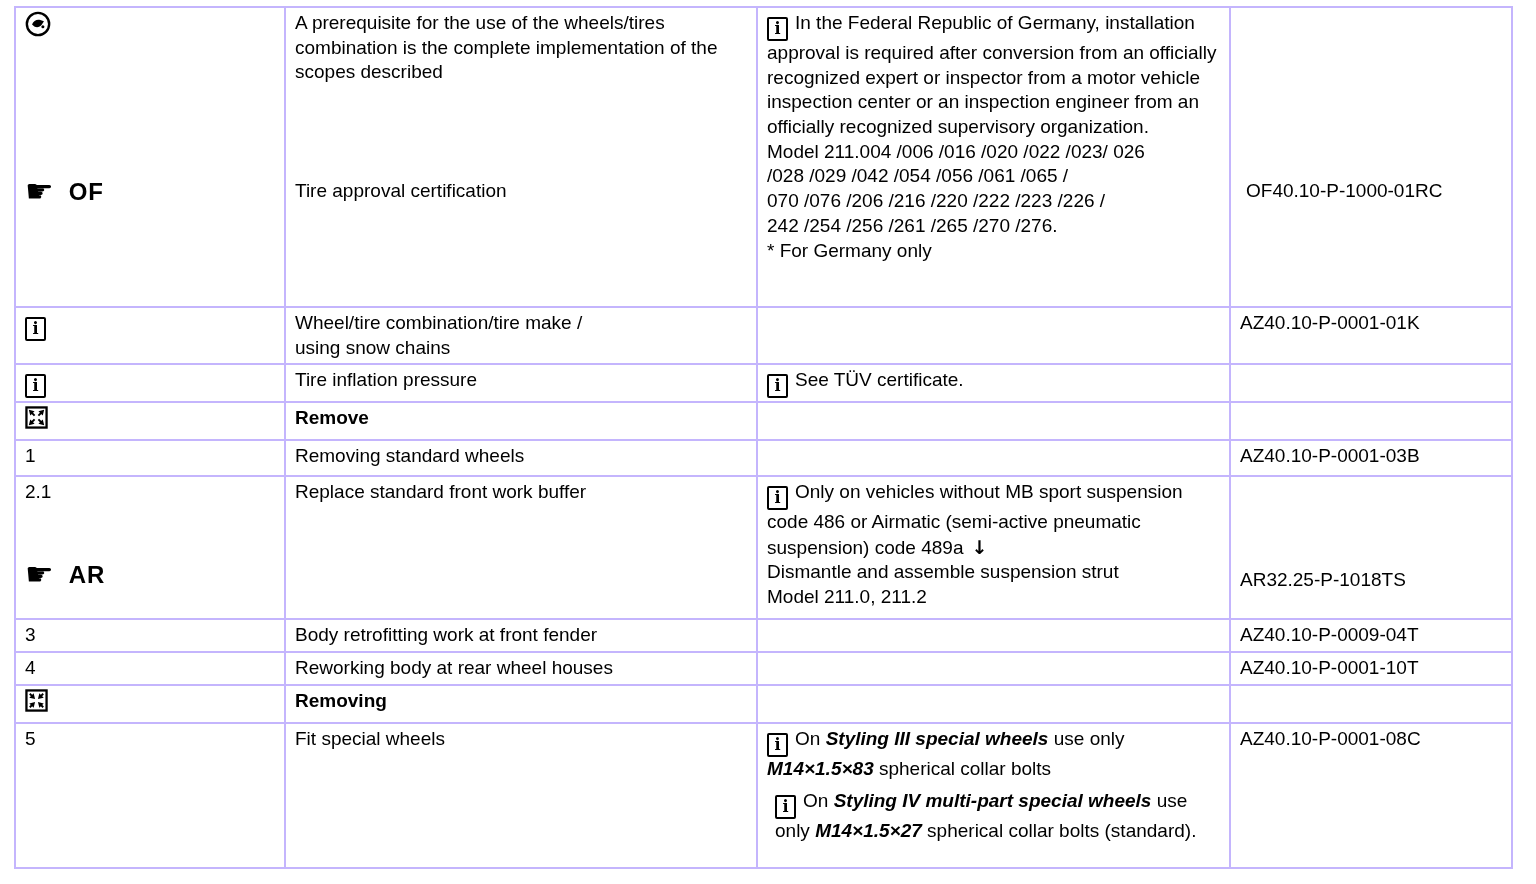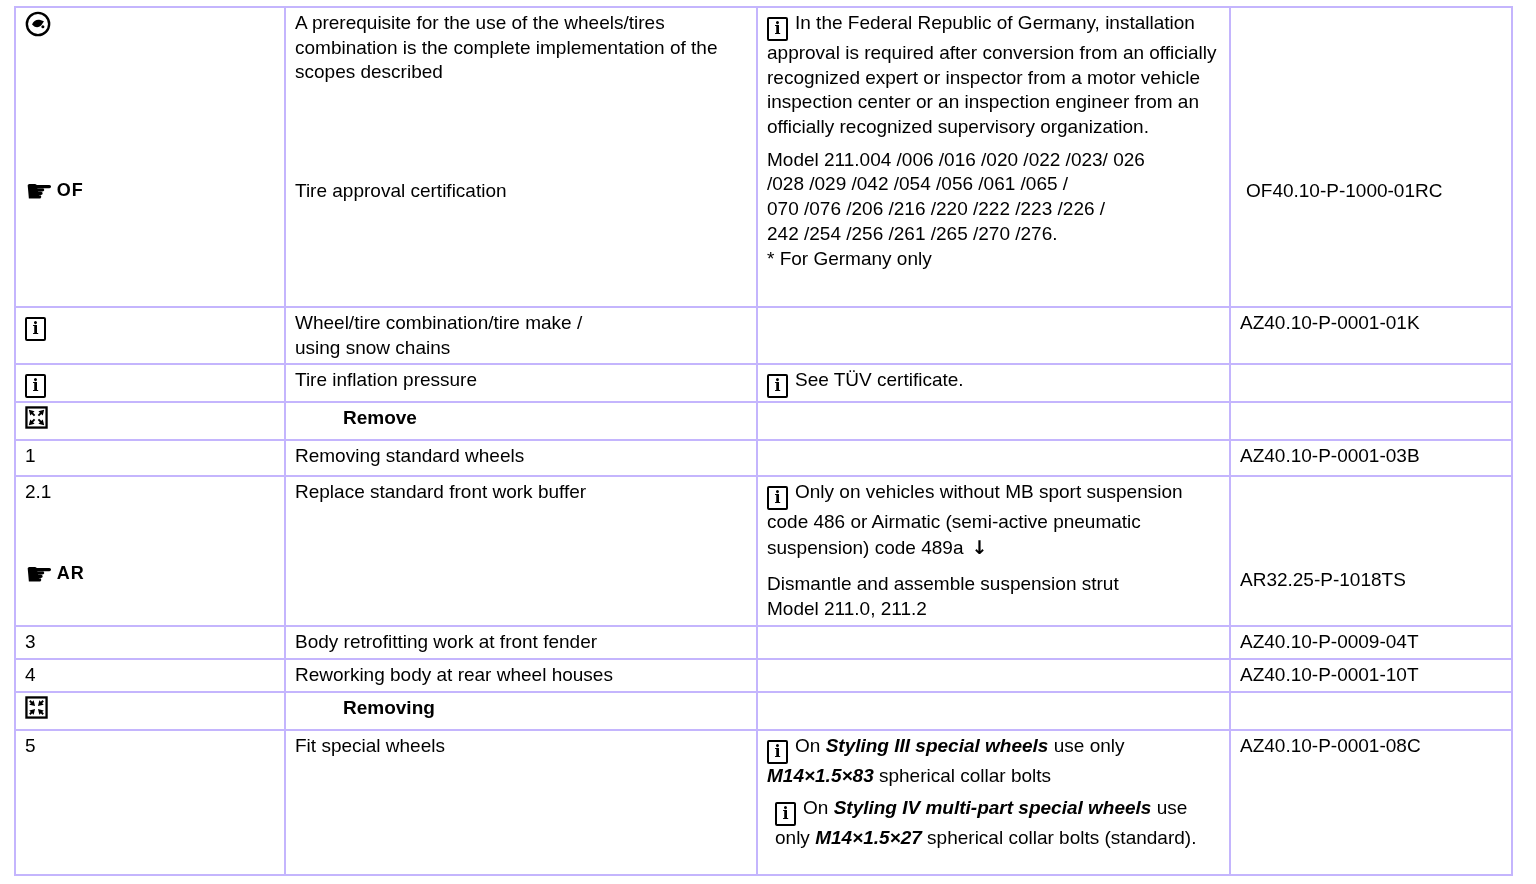--- a/index.html
+++ b/index.html
@@ -49,7 +49,7 @@
   
   .r1of   { margin-top:132px; }
   .r1sub  { margin-top:94px; }
-  .r1models { margin-top:8px; }
+  .r1models { }
   .r1code { margin-top:168px;margin-left:6px; }
   .r6ar   { margin-top:54px; }
   .r6sub  { margin-top:12px; }

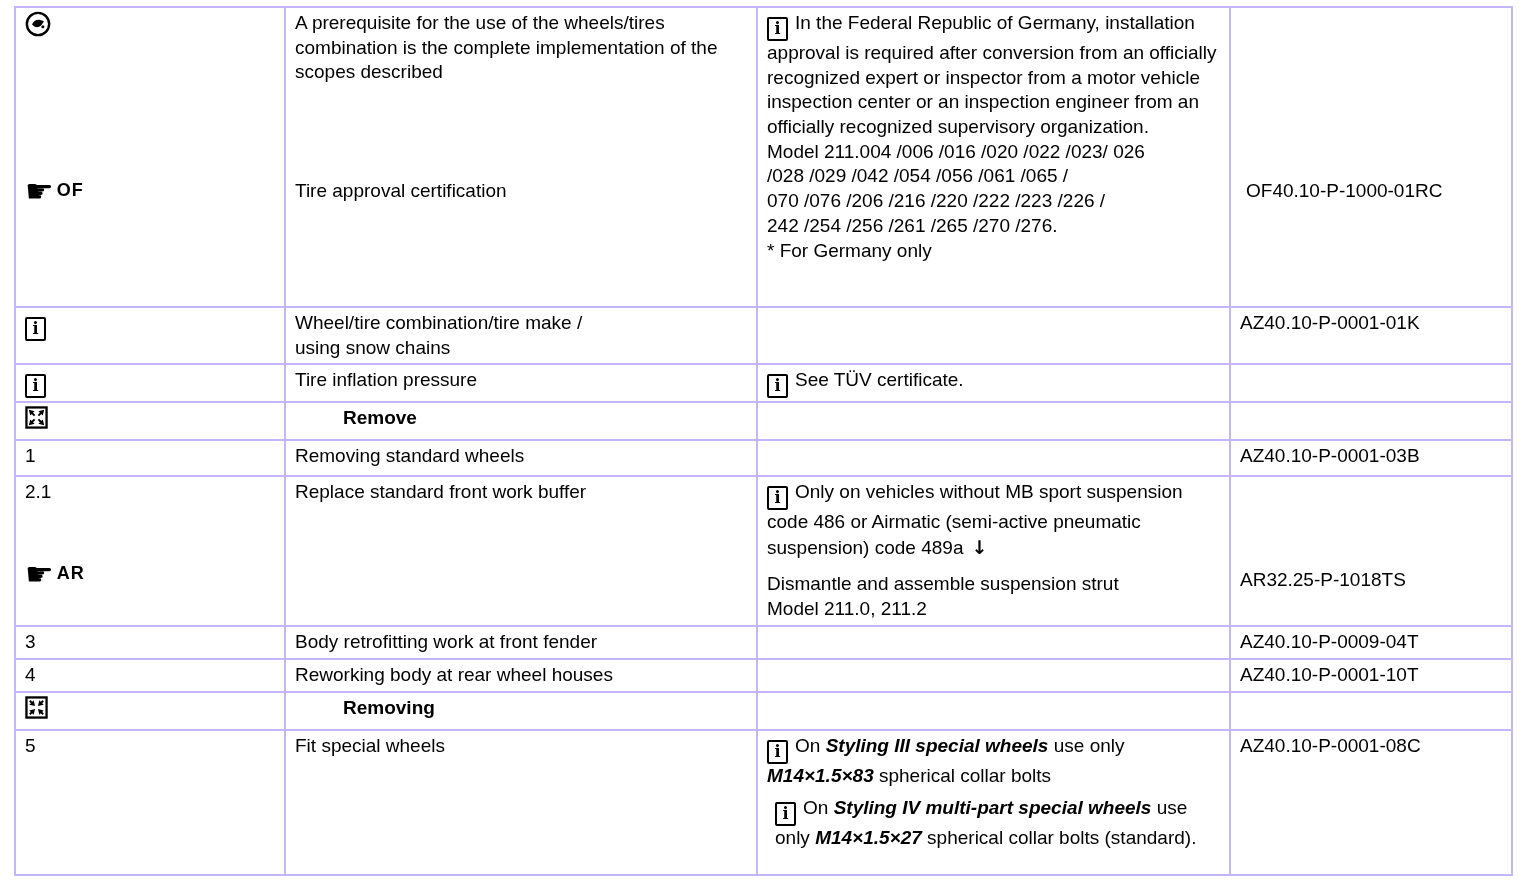--- a/index.html
+++ b/index.html
@@ -41,7 +41,7 @@
   
   .ref { display:flex; align-items:center; }
   .hand { font-family:"DejaVu Sans", sans-serif; font-size:32px; line-height:30px; }
-  .reflab { font-weight:bold; font-size:18px; margin-left:3px; letter-spacing:1px; }
+  .reflab { font-weight:bold; font-size:24px; margin-left:15px; letter-spacing:1px; }
 
   .symwrap { display:inline-block; }
   .darr { font-weight:bold; margin-left:8px; font-family:"DejaVu Sans", sans-serif; }

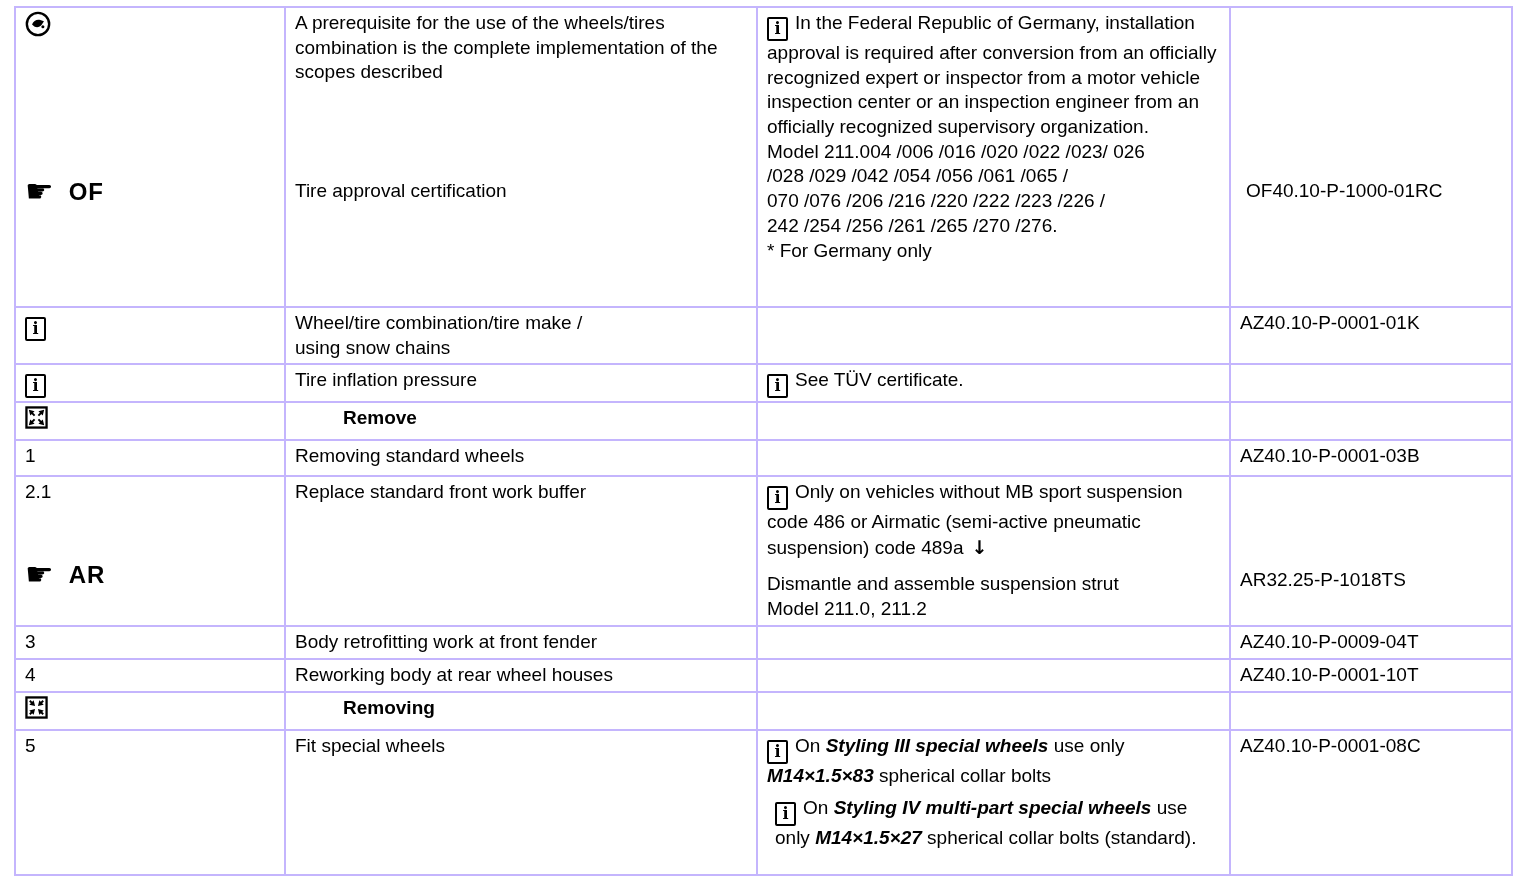--- a/index.html
+++ b/index.html
@@ -23,7 +23,7 @@
   .pgap { margin-top:8px;margin-left:8px; }
   .preline { white-space:pre-line; }
   .b { font-weight:bold;font-style:italic; }
-  .head { font-weight:bold;margin-left:48px; }
+  .head { font-weight:bold; }
 
   
   .info {

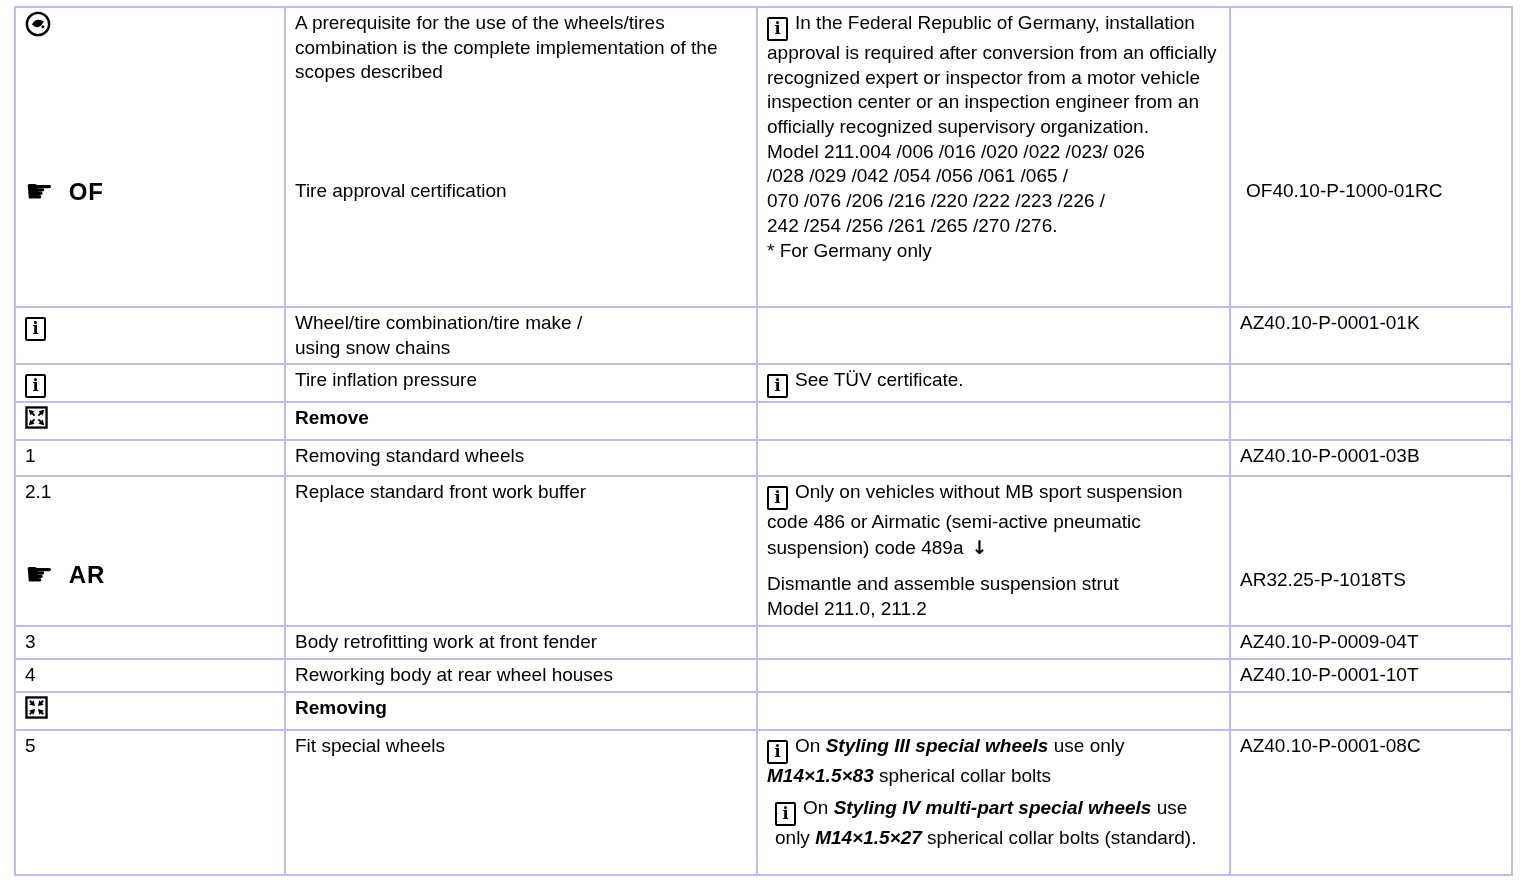--- a/index.html
+++ b/index.html
@@ -52,7 +52,7 @@
   .r1models { }
   .r1code { margin-top:168px;margin-left:6px; }
   .r6ar   { margin-top:54px; }
-  .r6sub  { margin-top:12px; }
+  .r6sub  { margin-top:0; }
   .r6code { margin-top:88px; }
 </style>
 </head>

